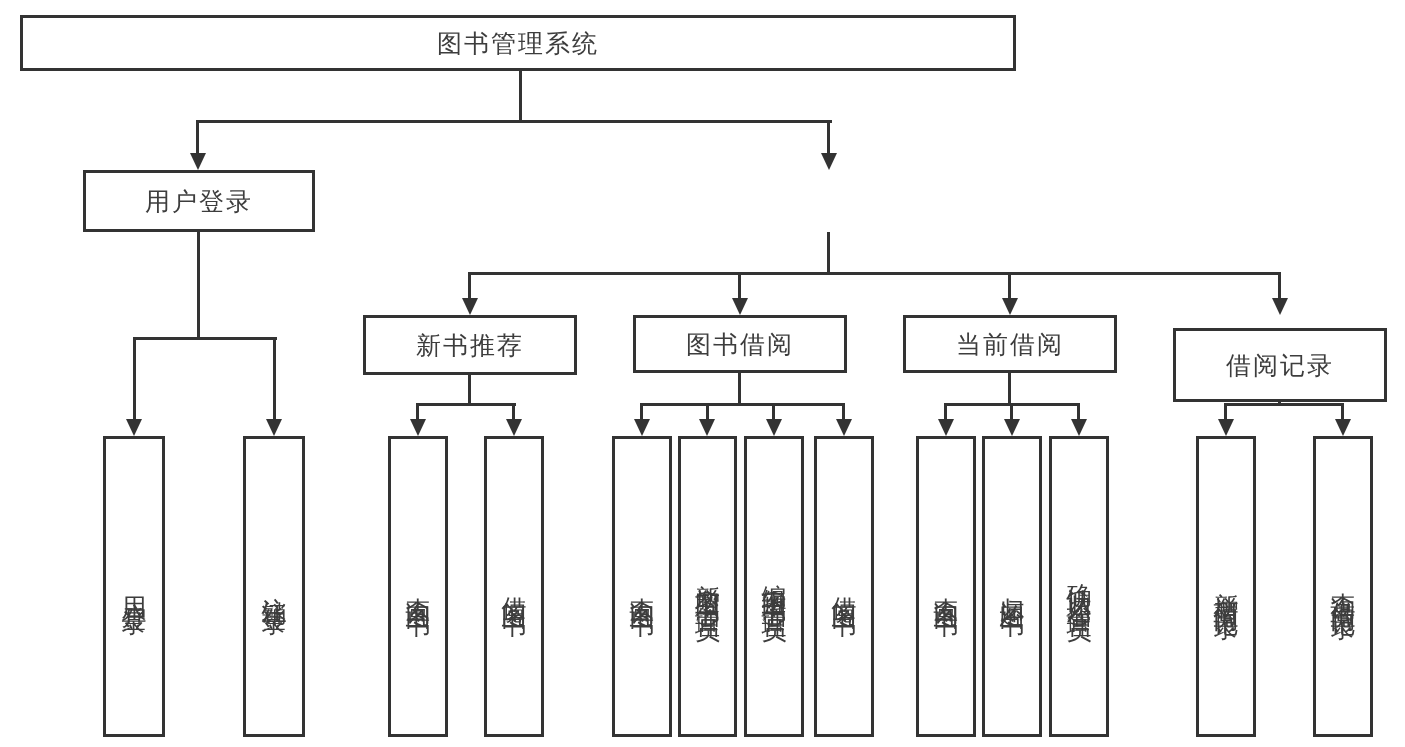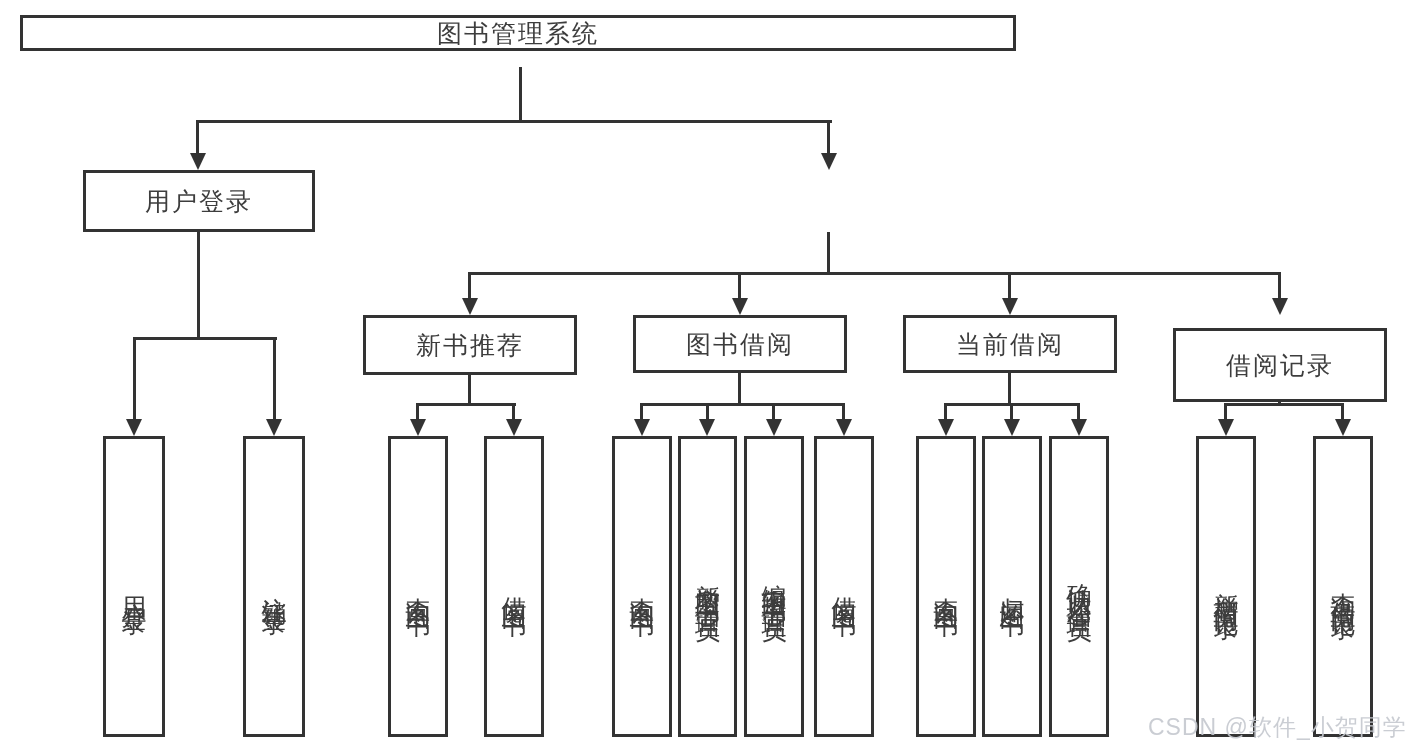--- a/index.html
+++ b/index.html
@@ -126,7 +126,7 @@
   <div class="vline" style="left:1341px;top:403px;height:18px"></div>
   <div class="arrow" style="left:1335px;top:419px"></div>
 
-  <div class="box" style="left:20px;top:15px;width:996px;height:36px">图书管理系统</div>
+  <div class="box" style="left:20px;top:15px;width:996px;height:56px">图书管理系统</div>
 
   <div class="box" style="left:83px;top:170px;width:232px;height:62px">用户登录</div>
 

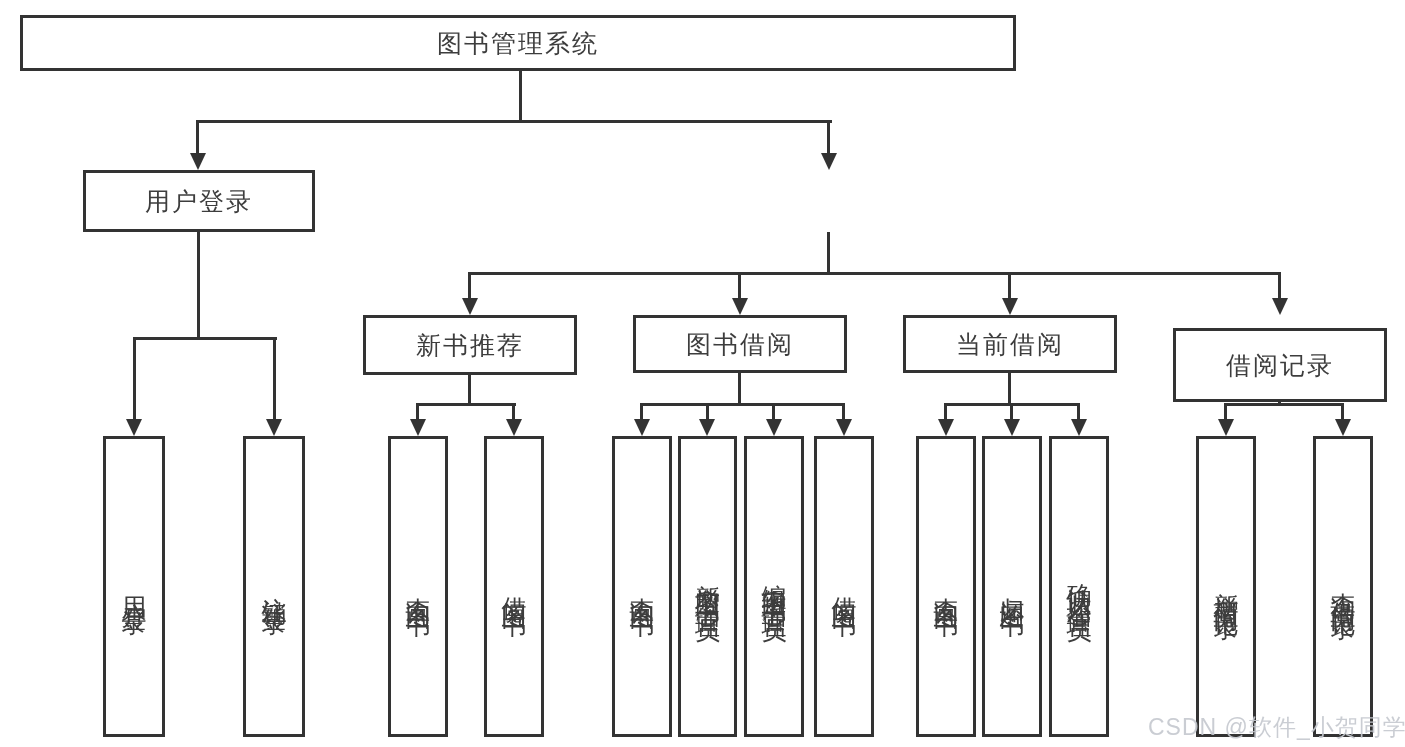--- a/index.html
+++ b/index.html
@@ -179,7 +179,6 @@
     <span class="vtext">查询借阅记录</span>
   </div>
 
-  <div class="watermark">CSDN @软件_小贺同学</div>
 
 </div>
 

